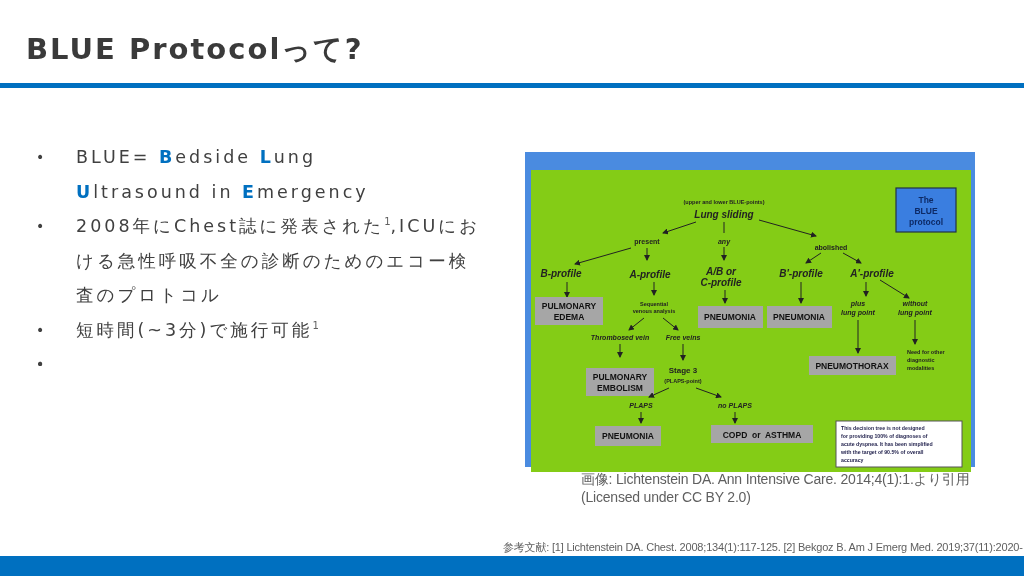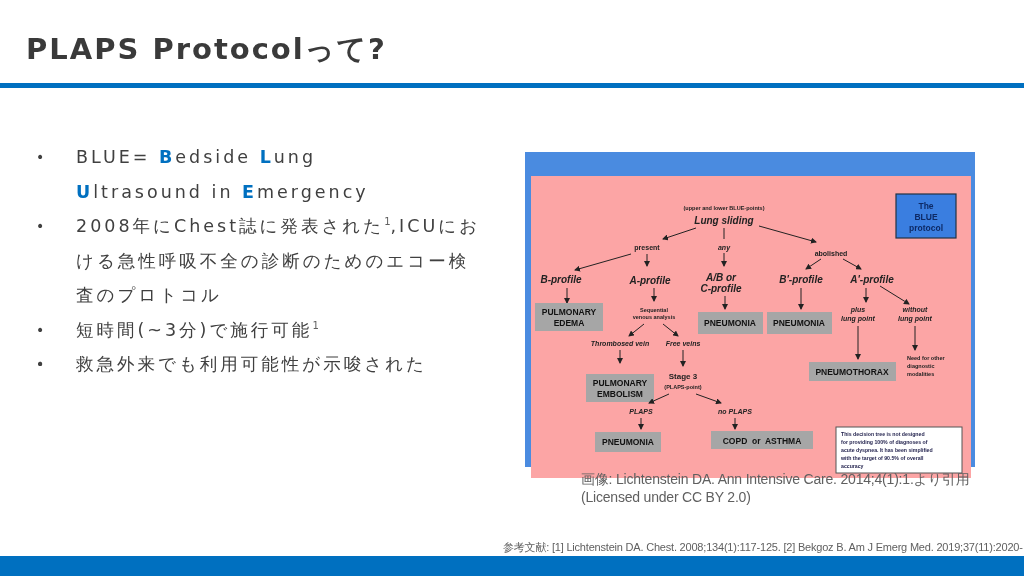--- a/index.html
+++ b/index.html
@@ -25,7 +25,7 @@
 </head>
 <body>
 
-<div class="title">PLAPS Protocolって?</div>
+<div class="title">BLUE Protocolって?</div>
 <div class="title-rule"></div>
 
 <div class="bullets">

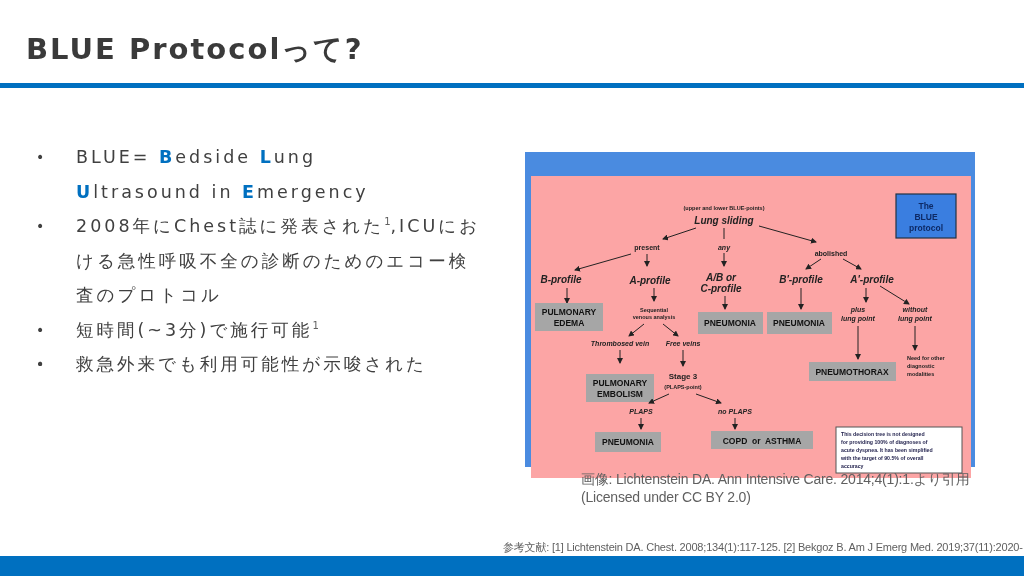--- a/index.html
+++ b/index.html
@@ -17,7 +17,7 @@
   .quote { font-size:13.5px; letter-spacing:3.2px; line-height:18px; color:#404040; margin-top:-3px; }
 
   .figure { position:absolute; left:525px; top:152px; width:450px; height:315px; background:#4a8be0; }
-  .figure-inner { position:absolute; left:6px; top:24px; width:440px; height:302px; background:#fca5a5; }
+  .figure-inner { position:absolute; left:6px; top:18px; width:440px; height:302px; background:#84cc16; }
   .fig-svg { position:absolute; left:0; top:0; }
   .caption { position:absolute; left:581px; top:471px; font-size:14px; color:#606060; letter-spacing:-0.2px; font-family:Liberation Sans, sans-serif; }
   .refs { position:absolute; left:503px; top:540px; font-size:11px; color:#606060; letter-spacing:-0.2px; font-family:"Liberation Sans", sans-serif; }

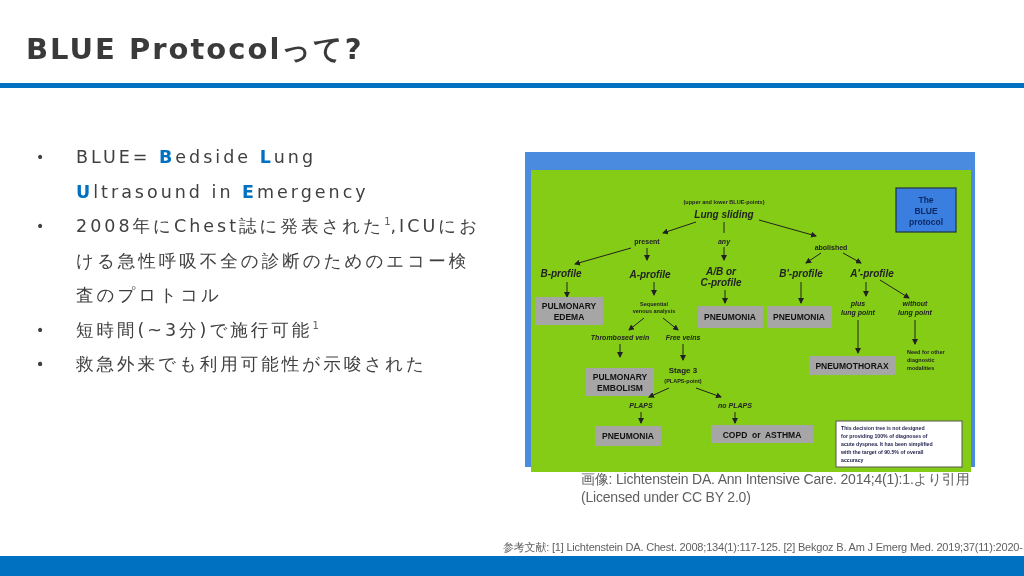--- a/index.html
+++ b/index.html
@@ -46,7 +46,6 @@
   </div>
   <div class="bullet">
     <span class="dot">•</span>
-    <span>救急外来でも利用可能性が示唆された</span>
   </div>
 </div>
 

